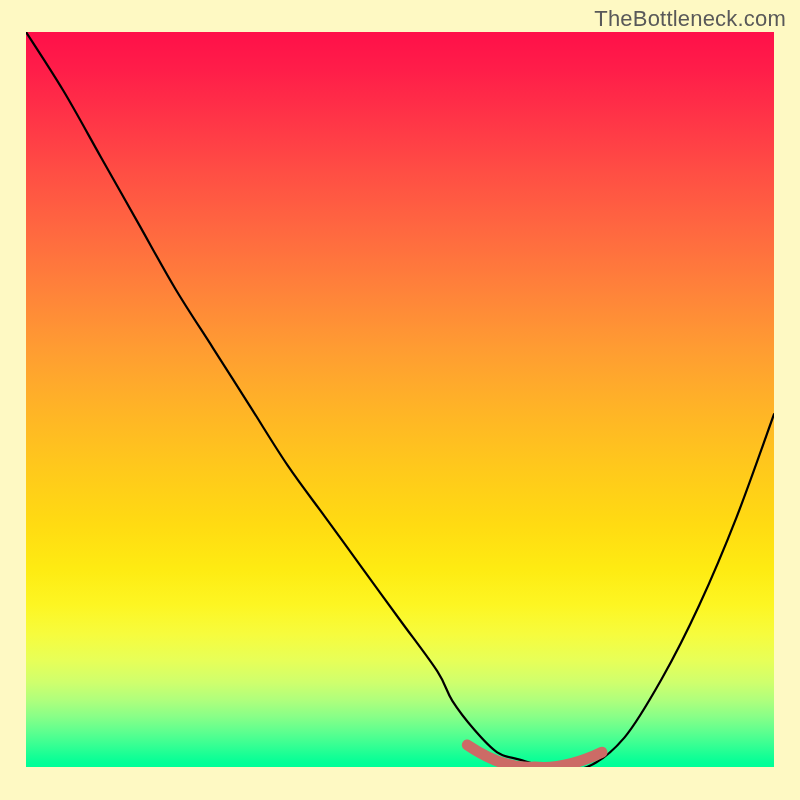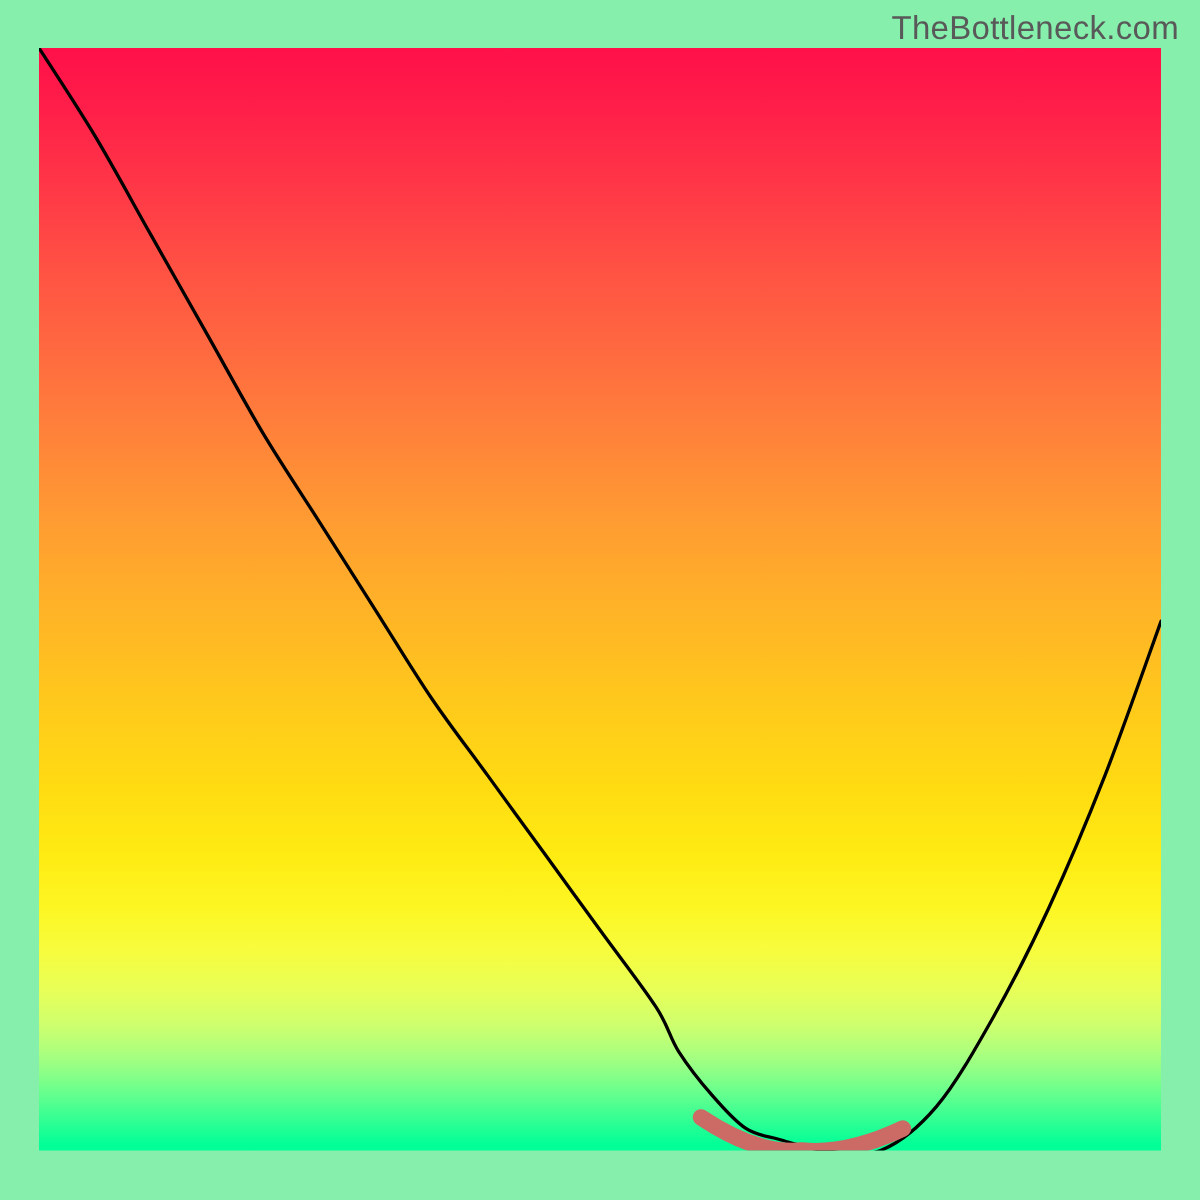--- a/index.html
+++ b/index.html
@@ -14,7 +14,7 @@
     position: relative;
     width: 800px;
     height: 800px;
-    background: #86efac;
+    background: #fef9c3;
   }
   .watermark {
     position: absolute;

